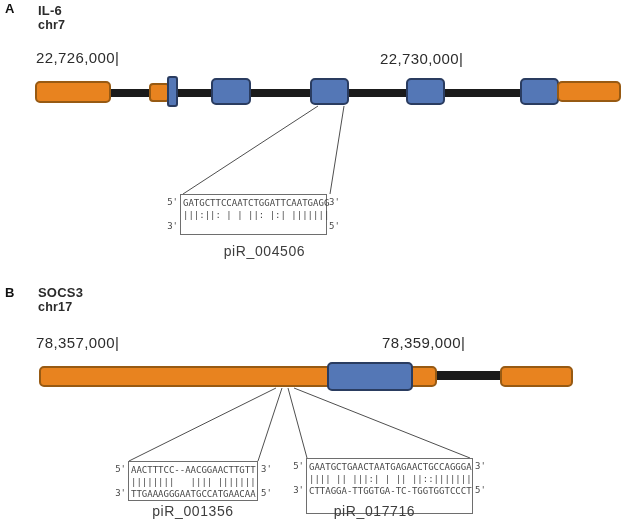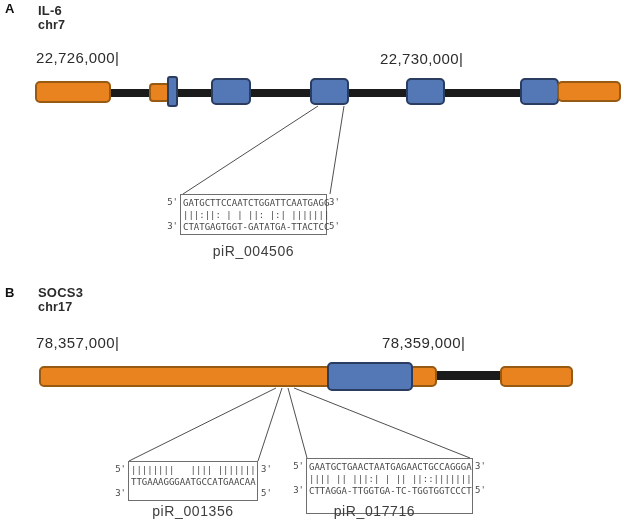--- a/index.html
+++ b/index.html
@@ -71,7 +71,6 @@
   <div class="abs alnbox" style="left:180px;top:194px;width:147px;height:41px">
     <div class="seq">GATGCTTCCAATCTGGATTCAATGAGG</div>
     <div class="seq">|||:||: | | ||: |:| |||||||</div>
-    <div class="seq">CTATGAGTGGT-GATATGA-TTACTCC</div>
   </div>
   <div class="abs pir-label" style="left:180px;top:243px;width:147px">piR_004506</div>
 

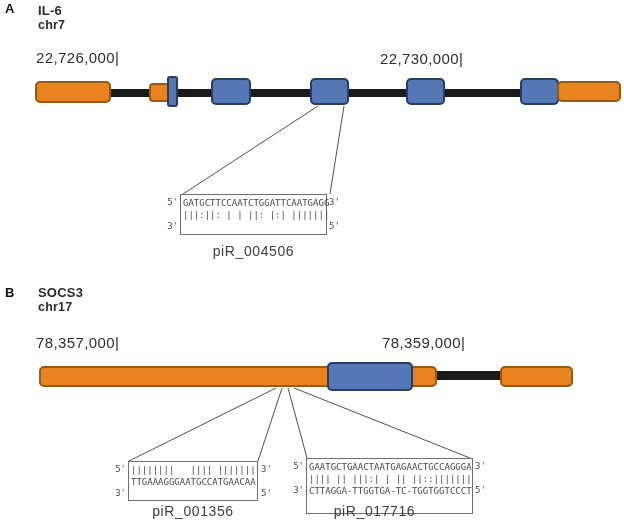--- a/index.html
+++ b/index.html
@@ -72,7 +72,7 @@
     <div class="seq">GATGCTTCCAATCTGGATTCAATGAGG</div>
     <div class="seq">|||:||: | | ||: |:| |||||||</div>
   </div>
-  <div class="abs pir-label" style="left:180px;top:243px;width:147px">piR_004506</div>
+  <div class="abs pir-label" style="left:191px;top:243px;width:147px">piR_004506</div>
 
   <span class="abs panel-letter" style="left:5px;top:285px">B</span>
   <span class="abs gene-name" style="left:38px;top:285px">SOCS3</span>

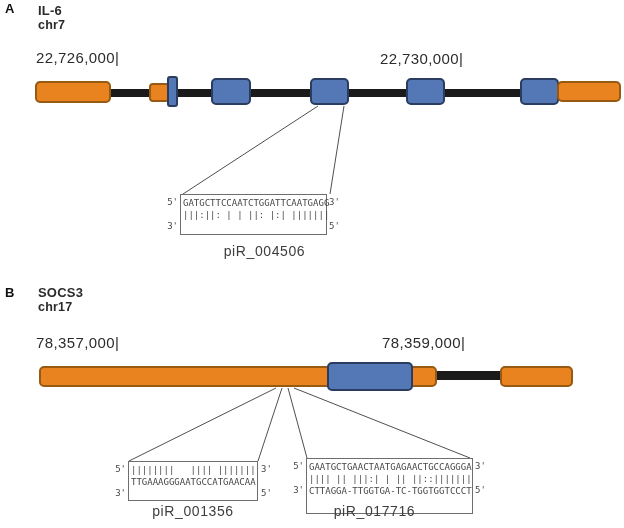--- a/index.html
+++ b/index.html
@@ -92,6 +92,7 @@
   <span class="abs end-label" style="left:261px;top:487px">5'</span>
 
   <div class="abs alnbox" style="left:128px;top:461px;width:130px;height:40px">
+    <div class="seq">AACTTTCC--AACGGAACTTGTT</div>
     <div class="seq">||||||||   |||| |||||||</div>
     <div class="seq">TTGAAAGGGAATGCCATGAACAA</div>
   </div>

